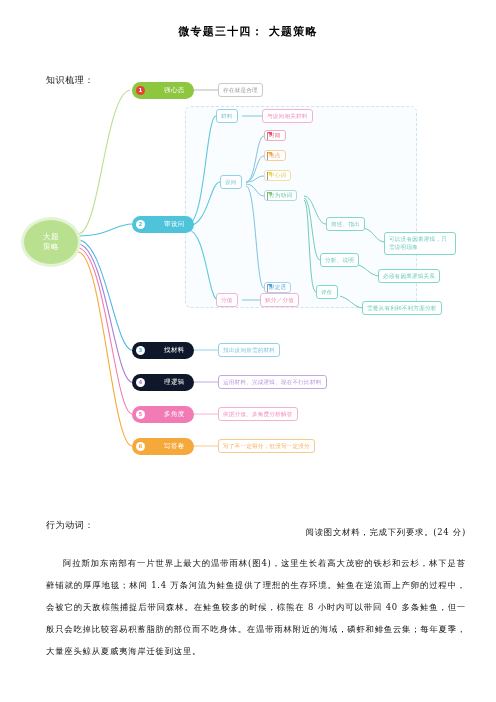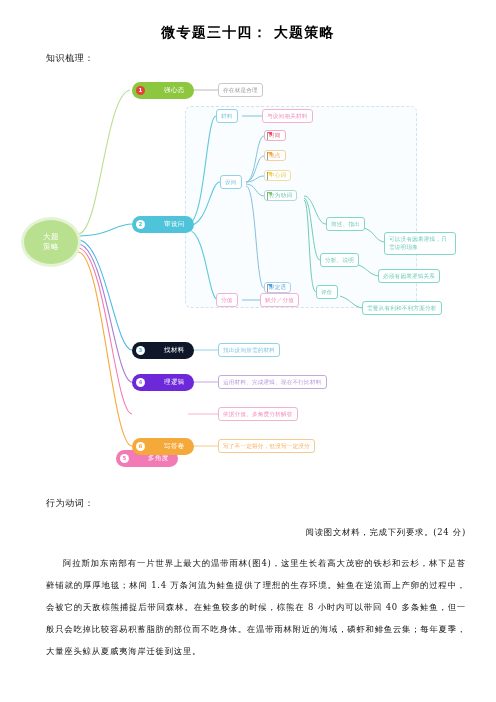--- a/index.html
+++ b/index.html
@@ -23,7 +23,7 @@
     text-align: center;
     font-family: "DejaVu Serif", "Liberation Serif", serif;
     font-weight: bold;
-    font-size: 14px;
+    font-size: 11px;
     letter-spacing: 1.2px;
     color: #000;
   }

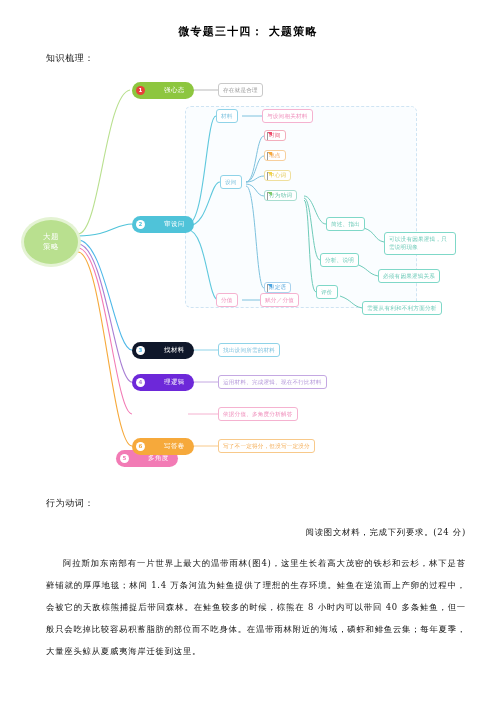--- a/index.html
+++ b/index.html
@@ -33,6 +33,7 @@
     font-size: 9px;
     letter-spacing: 0.6px;
     color: #111;
+    margin-top: 22px;
   }
   #knowledge-label { top: 52px; left: 46px; }
   #example-label   { top: 497px; left: 46px; }

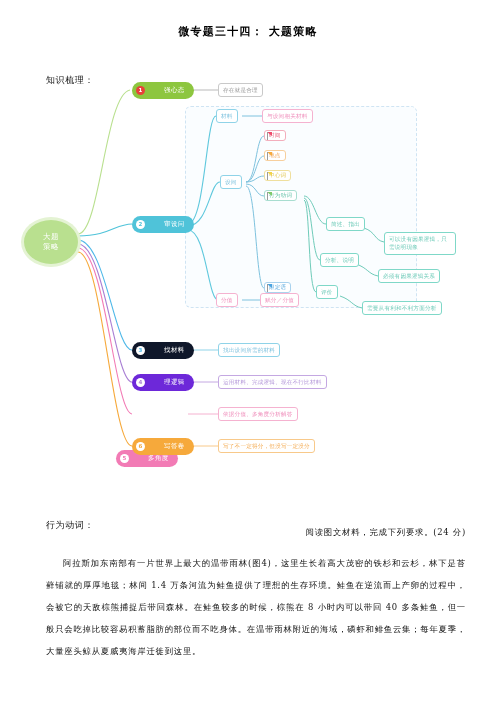--- a/index.html
+++ b/index.html
@@ -98,7 +98,7 @@
   .pill.c2 .badge { background: #fff; color: #4fc3d9; }
   .pill.c3 { background: #0f172a; }
   .pill.c3 .badge { background: #fff; color: #4eb8e8; }
-  .pill.c4 { background: #6d28d9; }
+  .pill.c4 { background: #0f172a; }
   .pill.c4 .badge { background: #fff; color: #a97fd4; }
   .pill.c5 { background: #f27bb5; }
   .pill.c5 .badge { background: #fff; color: #f27bb5; }

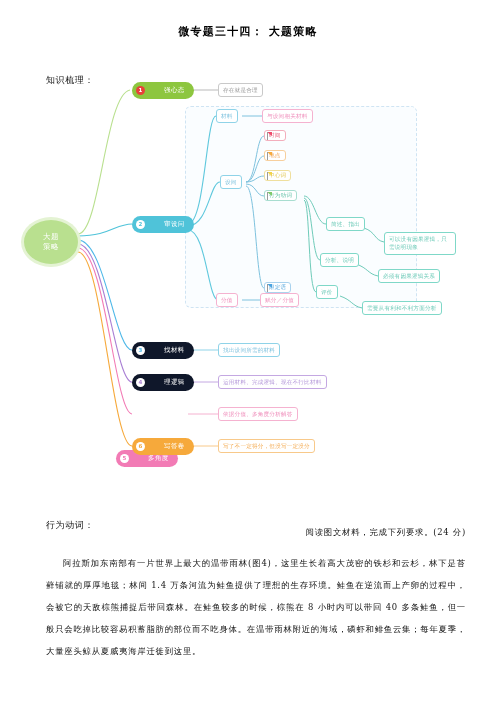--- a/index.html
+++ b/index.html
@@ -337,7 +337,7 @@
       <span class="note purple">运用材料、完成逻辑、现在不行比材料</span>
     </div>
 
-    <div class="node pill c5" style="left:96px; top:342px;margin-top:44px;">
+    <div class="node pill c5" style="left:112px; top:342px;">
       <span class="badge">5</span>
       <span>多角度</span>
     </div>

